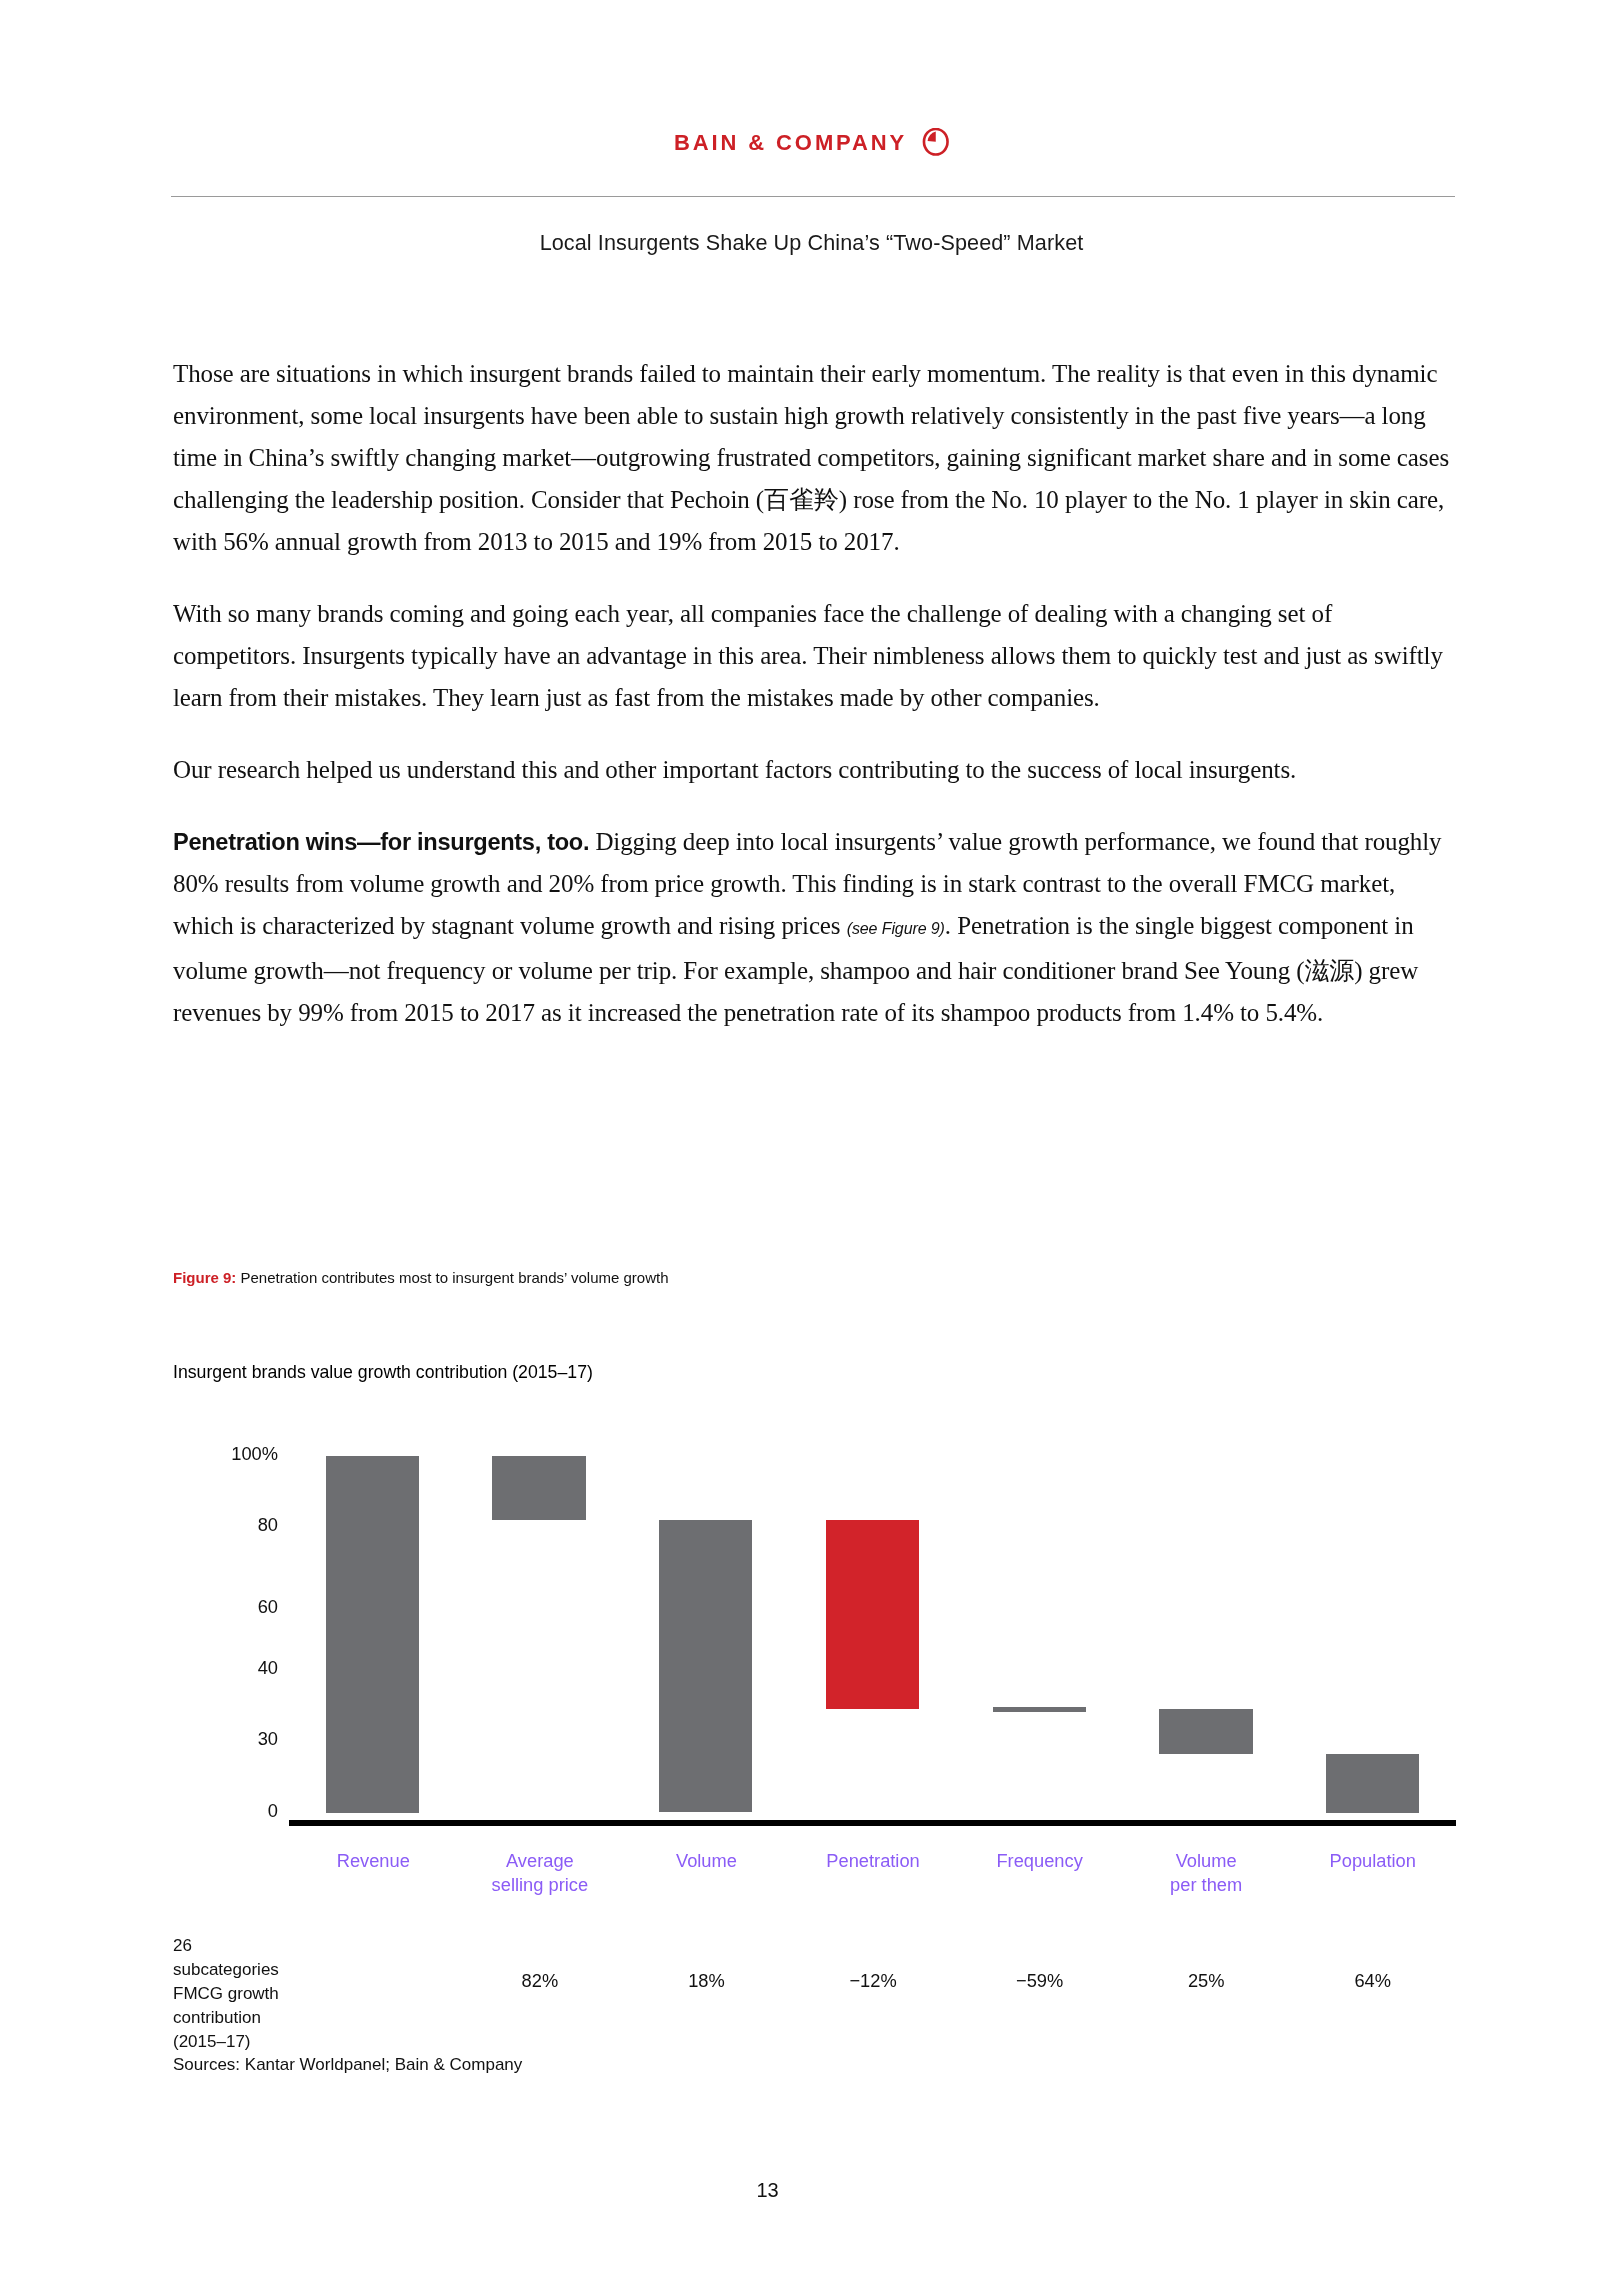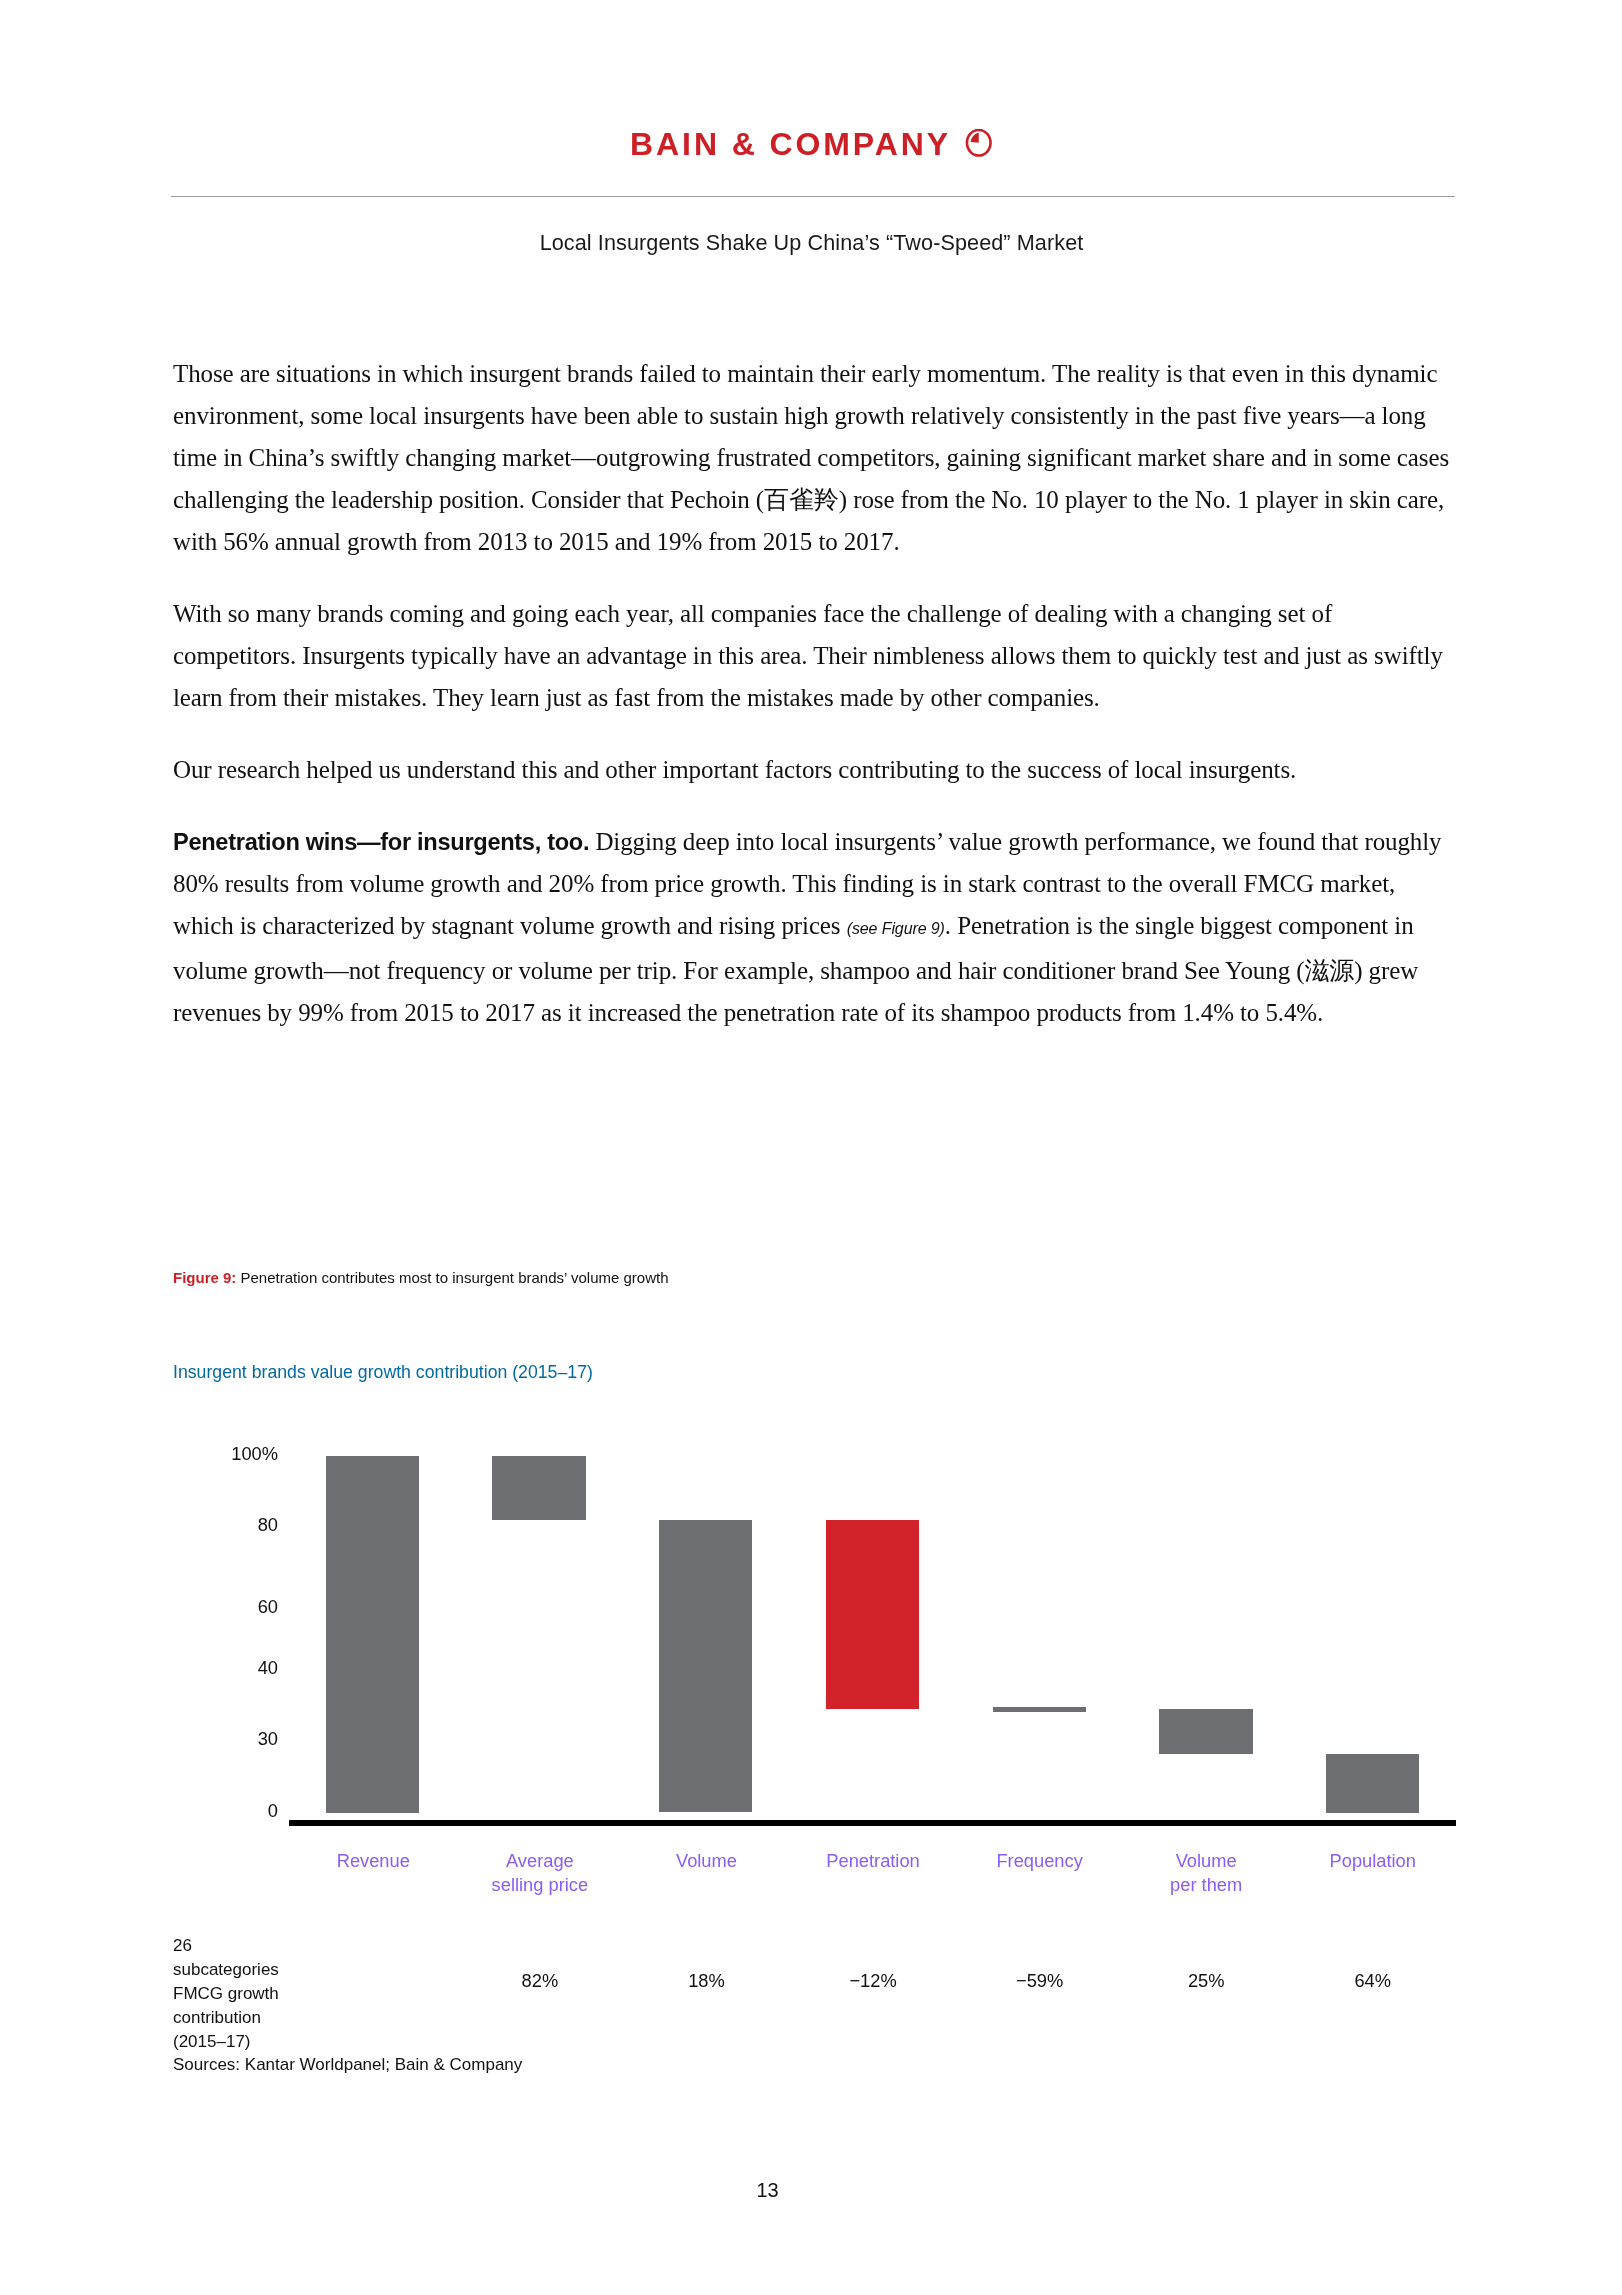--- a/index.html
+++ b/index.html
@@ -20,7 +20,7 @@
   .brandwordmark{
     font-family:"Liberation Sans", sans-serif;
     font-weight:bold;
-    font-size:32px;
+    font-size:22px;
     letter-spacing:2.9px;
     color:#cd2026;
     line-height:1;

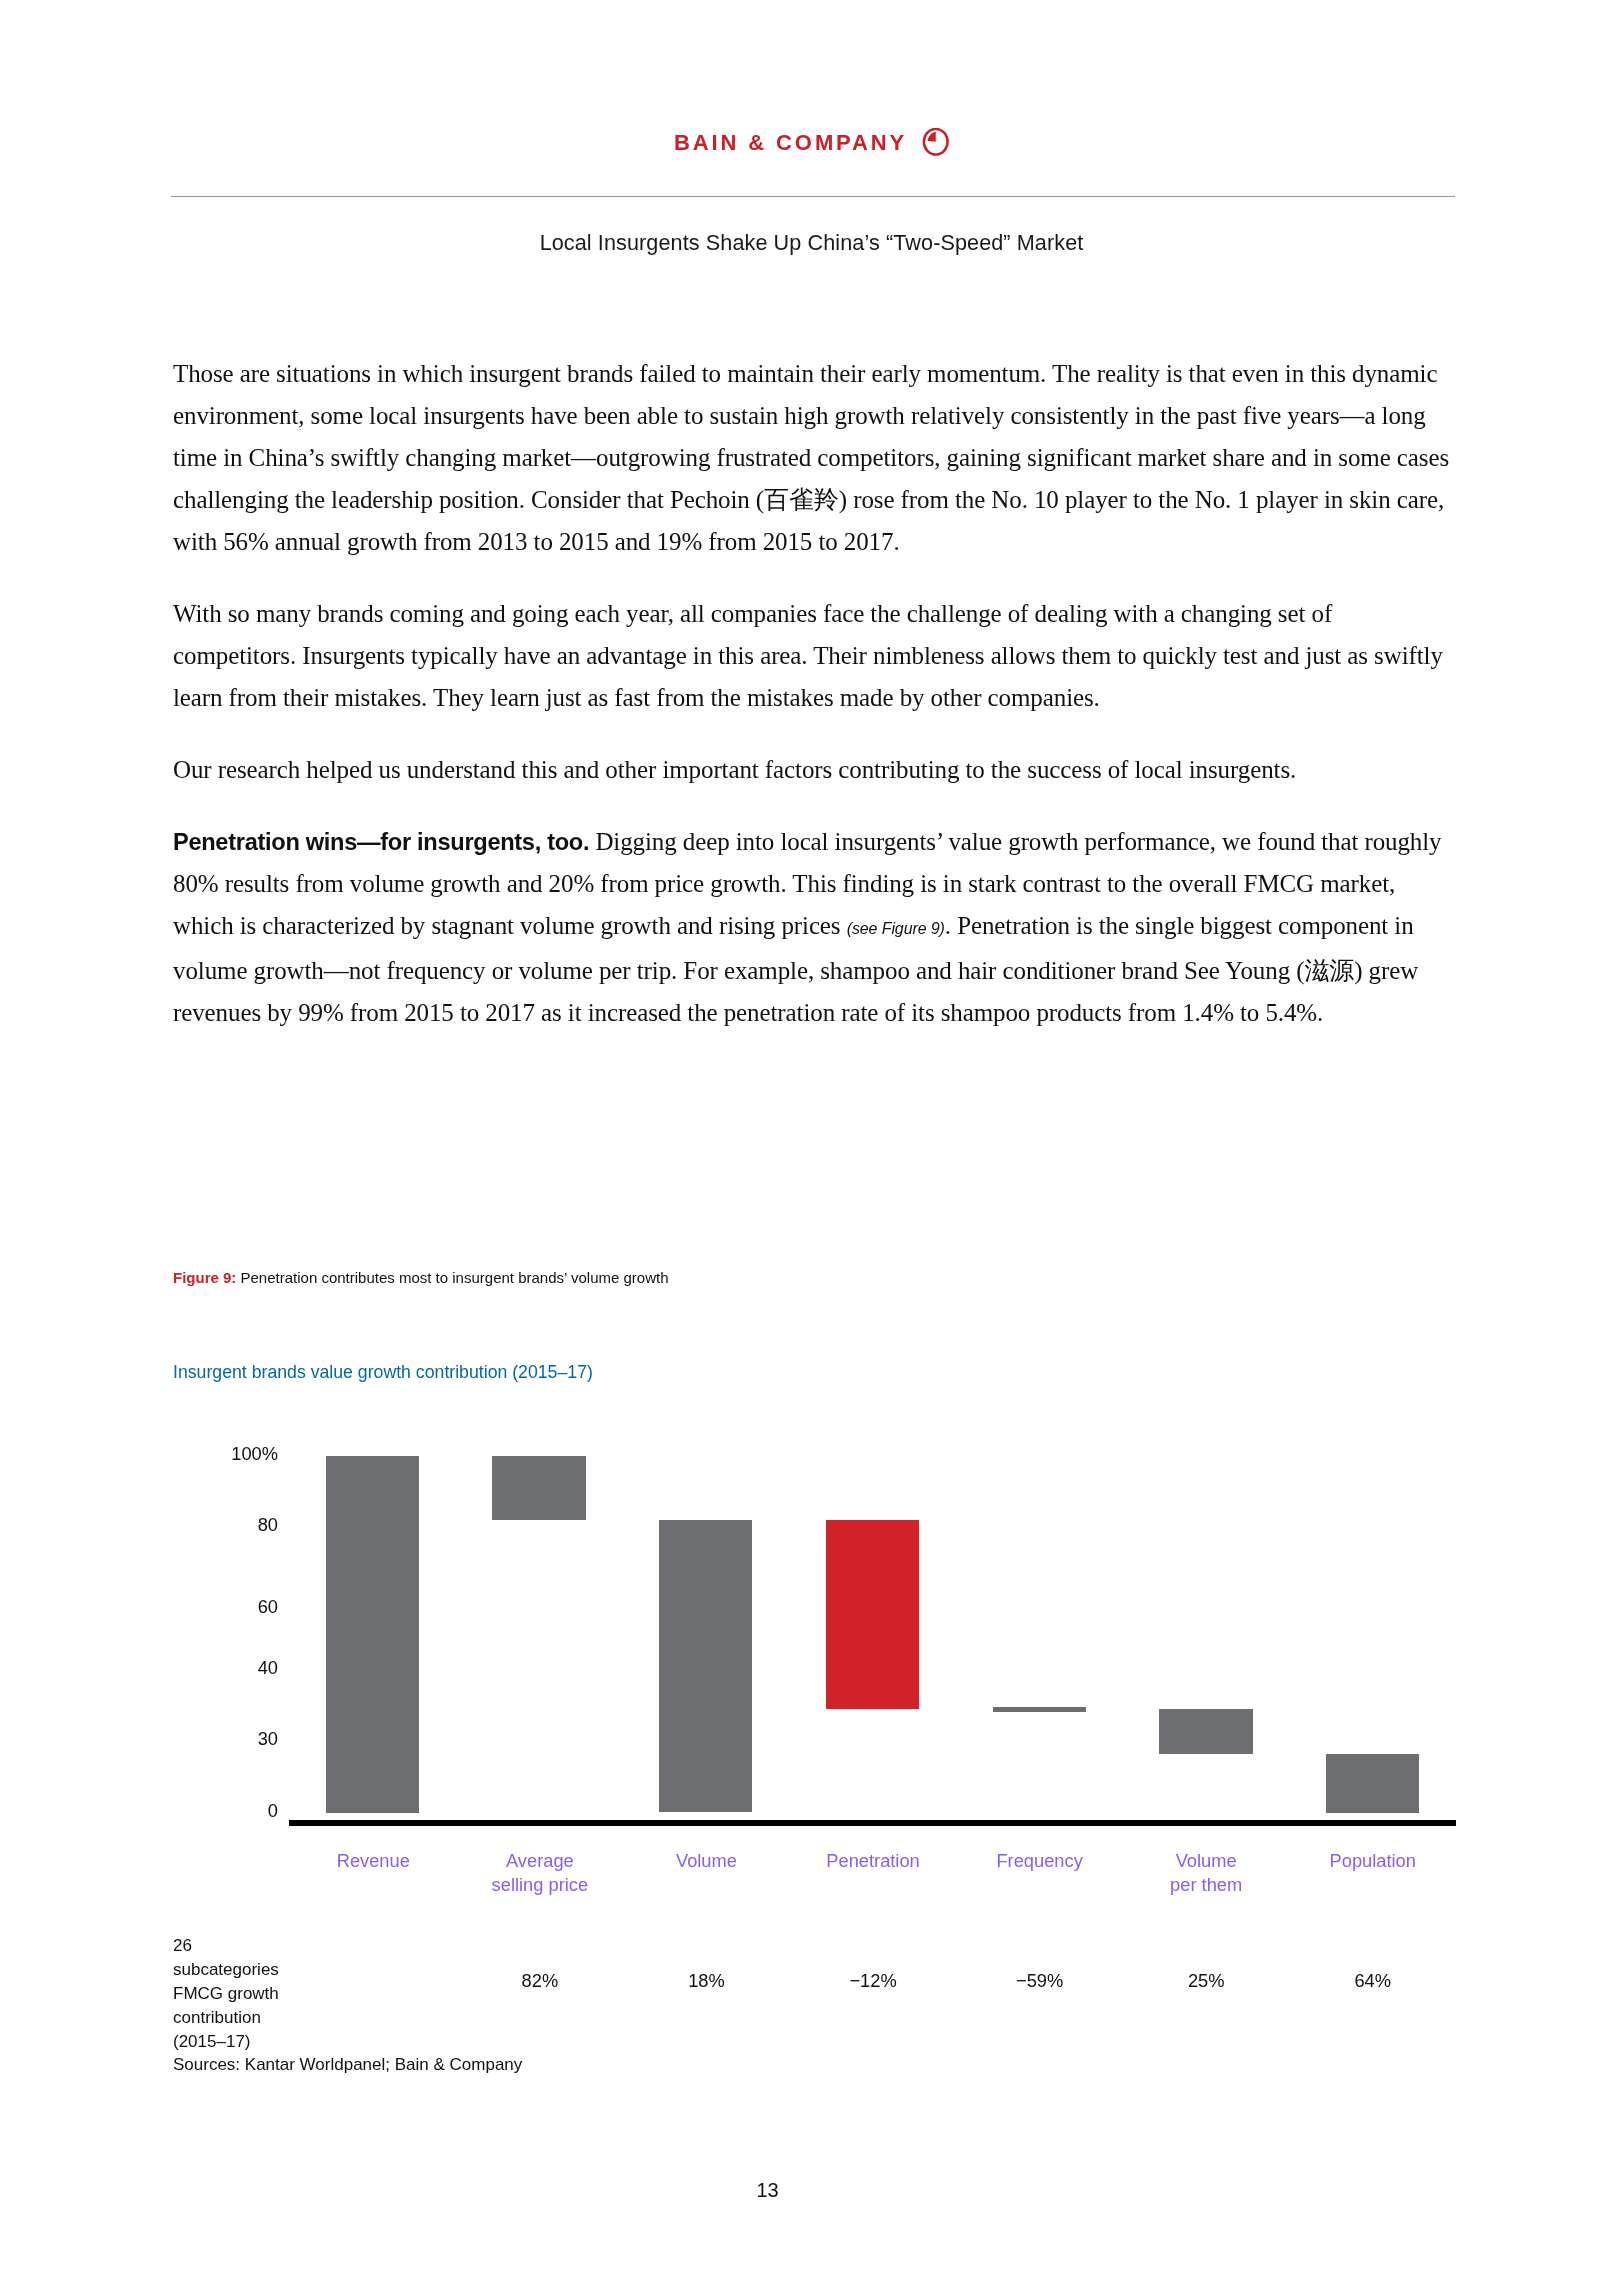--- a/index.html
+++ b/index.html
@@ -71,7 +71,7 @@
 
   .figsub{
     position:absolute; left:173px; top:1362px;
-    font-size:17.7px; color:#0369a1;
+    font-size:17.7px; color:#000000;
   }
 
   .chart{

